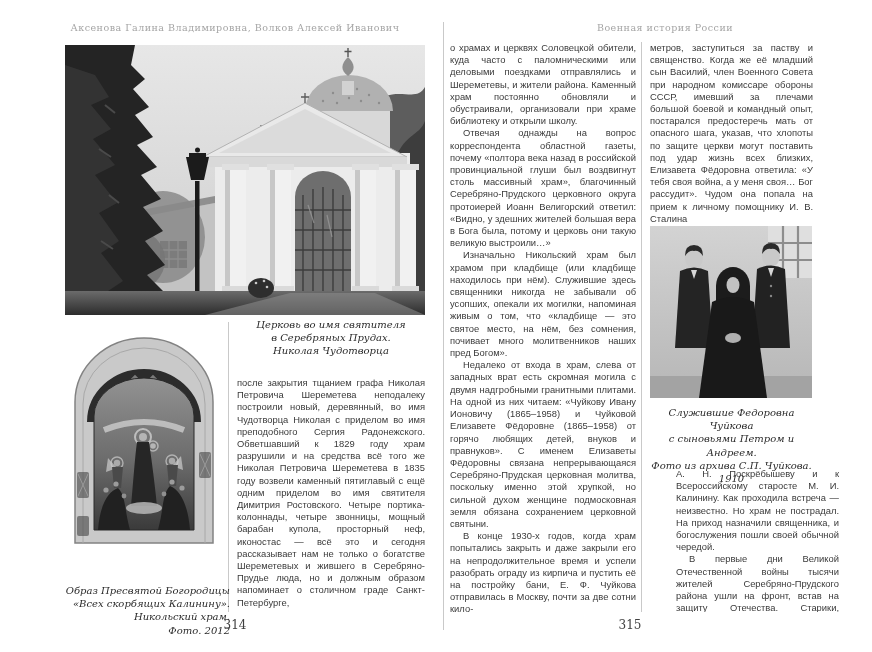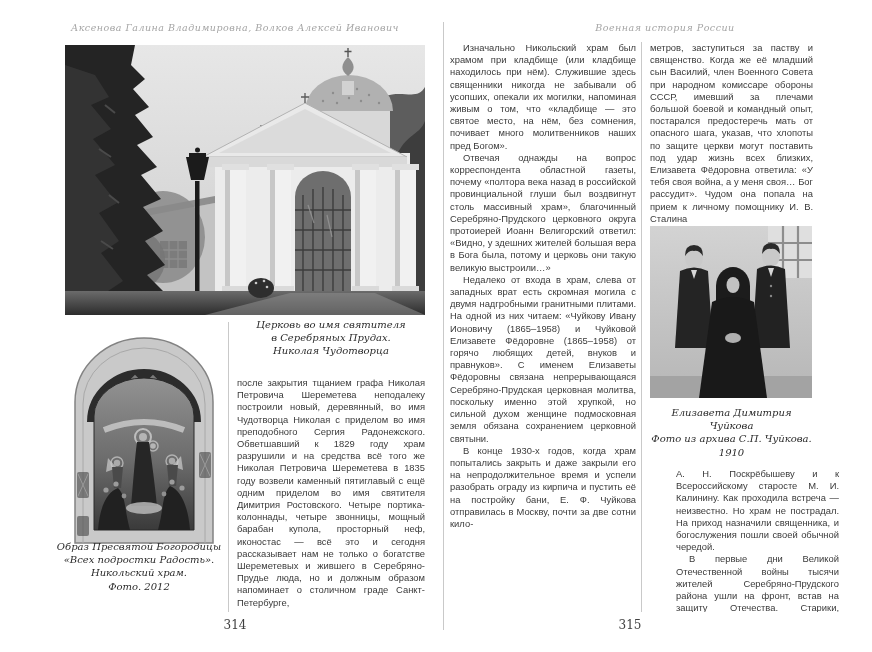--- a/index.html
+++ b/index.html
@@ -10,7 +10,7 @@
   }
   .running-header {
     position: absolute; top: 22px; text-align: center;
-    font-family: "DejaVu Serif", serif; font-style: italic;
+    font-family: "DejaVu Serif", serif; 
     font-size: 9.5px; color: #a5a5a5; letter-spacing: 0.5px; white-space: nowrap;
   }
   .pagenum {

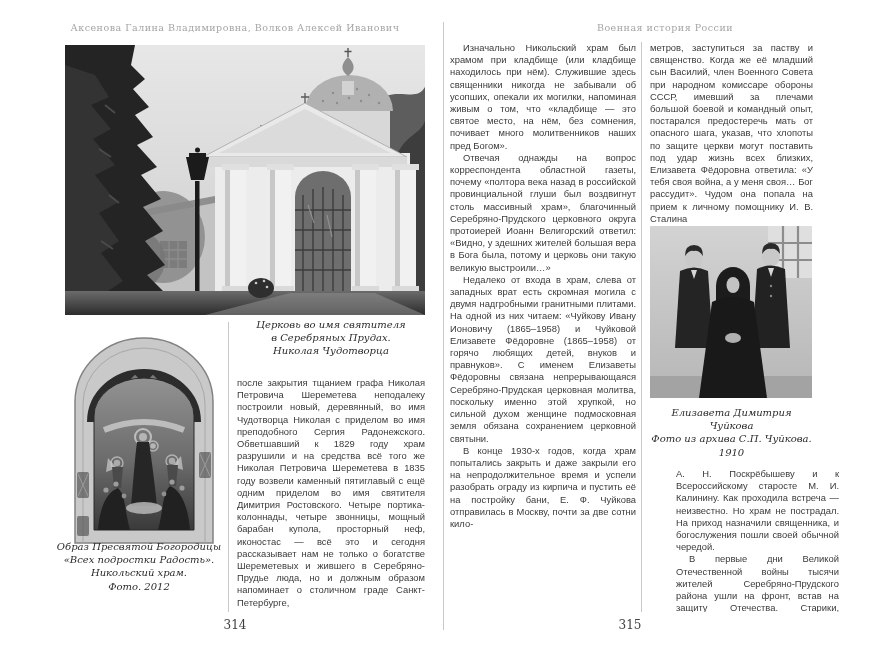--- a/index.html
+++ b/index.html
@@ -235,6 +235,7 @@
   <div class="pagenum" style="left:45px; width:380px;">314</div>
 
   <div class="body-text" style="left:450px; top:42px; width:186px; height:570px;">
+    <p>о храмах и церквях Соловецкой обители, куда часто с паломническими или деловыми поездками отправлялись и Шереметевы, и жители района. Каменный храм постоянно обновляли и обустраивали, организовали при храме библиотеку и открыли школу.</p>
     <p class="ind">Изначально Никольский храм был храмом при кладбище (или кладбище находилось при нём). Служившие здесь священники никогда не забывали об усопших, опекали их могилки, напоминая живым о том, что «кладбище — это святое место, на нём, без сомнения, почивает много молитвенников наших пред Богом».</p>
     <p class="ind">Отвечая однажды на вопрос корреспондента областной газеты, почему «полтора века назад в российской провинциальной глуши был воздвигнут столь массивный храм», благочинный Серебряно-Прудского церковного округа протоиерей Иоанн Велигорский ответил: «Видно, у здешних жителей большая вера в Бога была, потому и церковь они такую великую выстроили…»</p>
     <p class="ind">Недалеко от входа в храм, слева от западных врат есть скромная могила с двумя надгробными гранитными плитами. На одной из них читаем: «Чуйкову Ивану Ионовичу (1865–1958) и Чуйковой Елизавете Фёдоровне (1865–1958) от горячо любящих детей, внуков и правнуков». С именем Елизаветы Фёдоровны связана непрерывающаяся Серебряно-Прудская церковная молитва, поскольку именно этой хрупкой, но сильной духом женщине подмосковная земля обязана сохранением церковной святыни.</p>

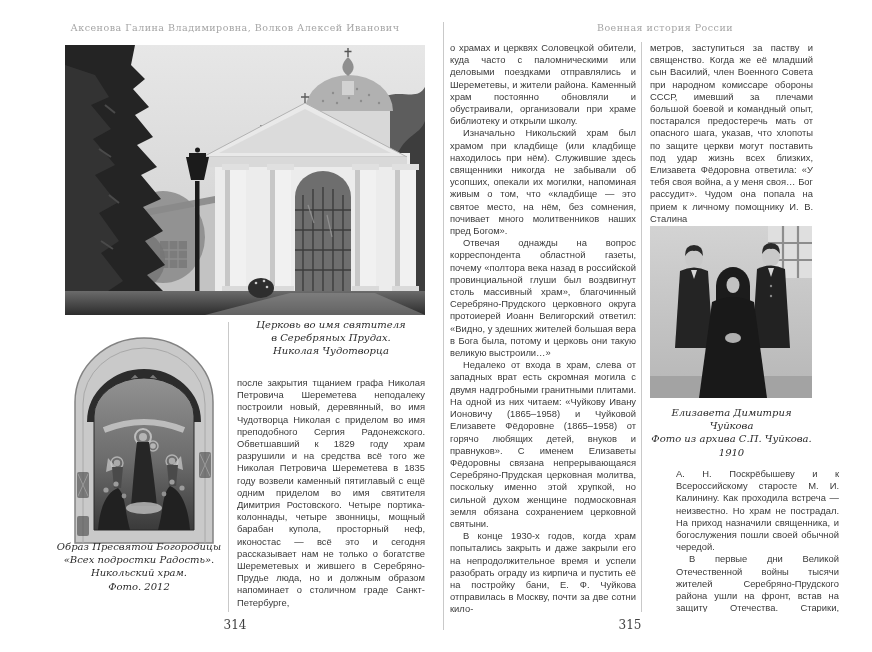--- a/index.html
+++ b/index.html
@@ -236,8 +236,8 @@
 
   <div class="body-text" style="left:450px; top:42px; width:186px; height:570px;">
     <p>о храмах и церквях Соловецкой обители, куда часто с паломническими или деловыми поездками отправлялись и Шереметевы, и жители района. Каменный храм постоянно обновляли и обустраивали, организовали при храме библиотеку и открыли школу.</p>
+    <p class="ind">Отвечая однажды на вопрос корреспондента областной газеты, почему «полтора века назад в российской провинциальной глуши был воздвигнут столь массивный храм», благочинный Серебряно-Прудского церковного округа протоиерей Иоанн Велигорский ответил: «Видно, у здешних жителей большая вера в Бога была, потому и церковь они такую великую выстроили…»</p>
     <p class="ind">Изначально Никольский храм был храмом при кладбище (или кладбище находилось при нём). Служившие здесь священники никогда не забывали об усопших, опекали их могилки, напоминая живым о том, что «кладбище — это святое место, на нём, без сомнения, почивает много молитвенников наших пред Богом».</p>
-    <p class="ind">Отвечая однажды на вопрос корреспондента областной газеты, почему «полтора века назад в российской провинциальной глуши был воздвигнут столь массивный храм», благочинный Серебряно-Прудского церковного округа протоиерей Иоанн Велигорский ответил: «Видно, у здешних жителей большая вера в Бога была, потому и церковь они такую великую выстроили…»</p>
     <p class="ind">Недалеко от входа в храм, слева от западных врат есть скромная могила с двумя надгробными гранитными плитами. На одной из них читаем: «Чуйкову Ивану Ионовичу (1865–1958) и Чуйковой Елизавете Фёдоровне (1865–1958) от горячо любящих детей, внуков и правнуков». С именем Елизаветы Фёдоровны связана непрерывающаяся Серебряно-Прудская церковная молитва, поскольку именно этой хрупкой, но сильной духом женщине подмосковная земля обязана сохранением церковной святыни.</p>
     <p class="ind">В конце 1930-х годов, когда храм попытались закрыть и даже закрыли его на непродолжительное время и успели разобрать ограду из кирпича и пустить её на постройку бани, Е. Ф. Чуйкова отправилась в Москву, почти за две сотни кило-</p>
   </div>

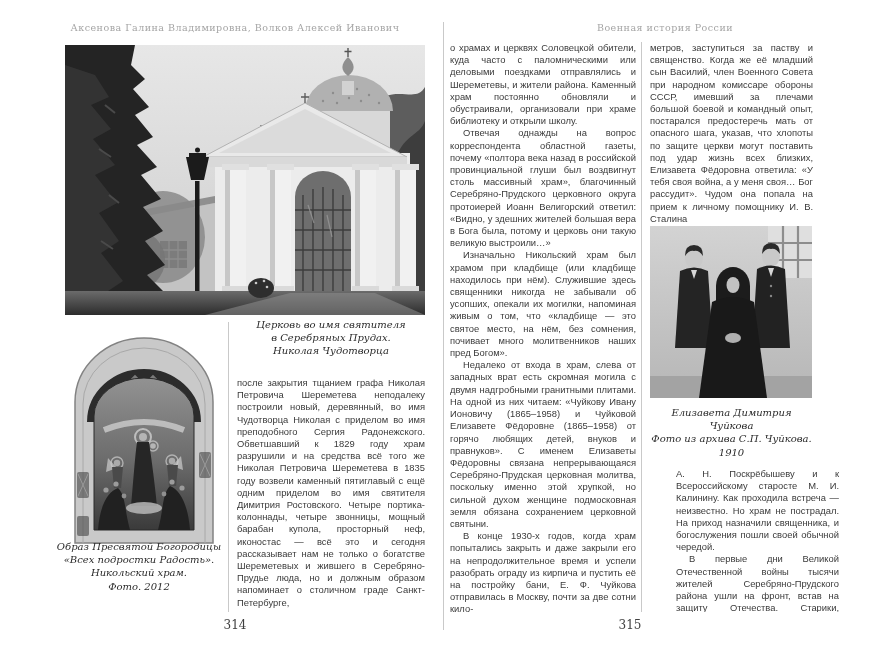--- a/index.html
+++ b/index.html
@@ -280,7 +280,7 @@
   </div>
 
   <div class="caption" style="left:648px; top:406px; width:167px;">
-    <div>Елизавета Димитрия Чуйкова</div>
+    <div>Служившие Федоровна Чуйкова</div>
     <div>Фото из архива С.П. Чуйкова.</div>
     <div>1910</div>
   </div>

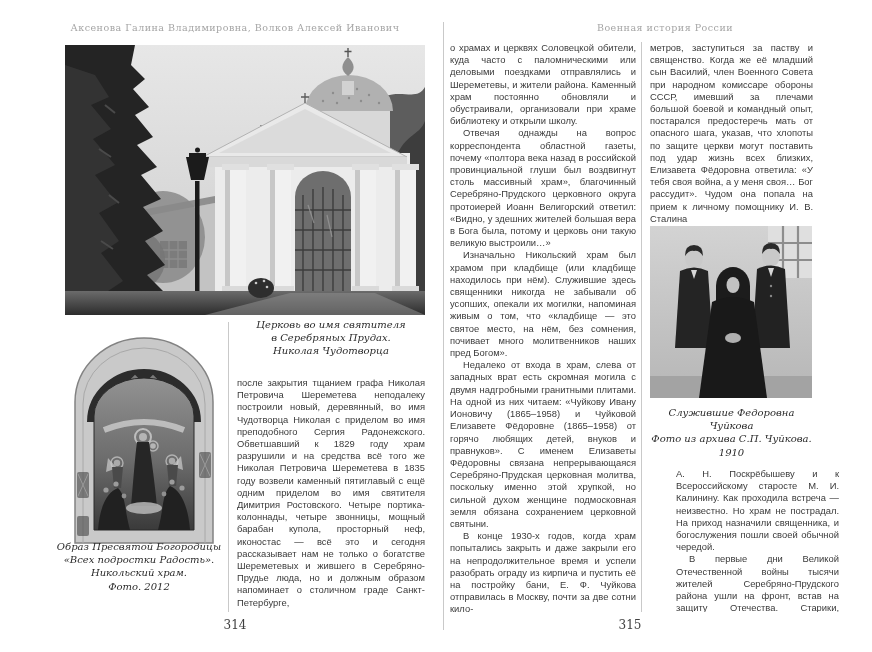--- a/index.html
+++ b/index.html
@@ -281,6 +281,7 @@
 
   <div class="caption" style="left:648px; top:406px; width:167px;">
     <div>Служившие Федоровна Чуйкова</div>
+    <div>с сыновьями Петром и Андреем.</div>
     <div>Фото из архива С.П. Чуйкова.</div>
     <div>1910</div>
   </div>

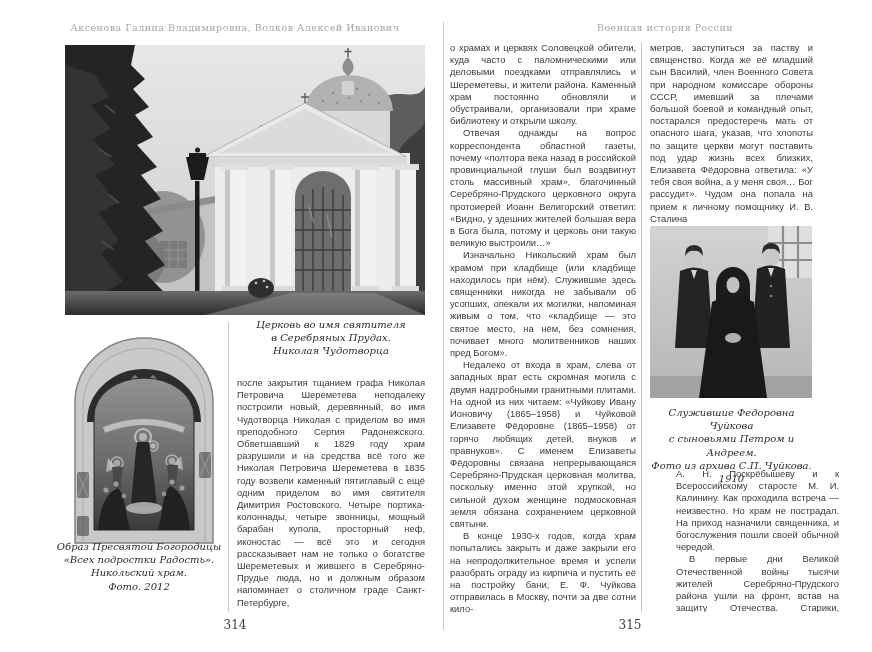--- a/index.html
+++ b/index.html
@@ -223,7 +223,7 @@
     </svg>
   </div>
 
-  <div class="caption" style="left:48px; top:540px; width:182px;">
+  <div class="caption" style="left:48px; top:584px; width:182px;text-align:right;">
     <div>Образ Пресвятой Богородицы</div>
     <div>«Всех подростки Радость».</div>
     <div>Никольский храм.</div>

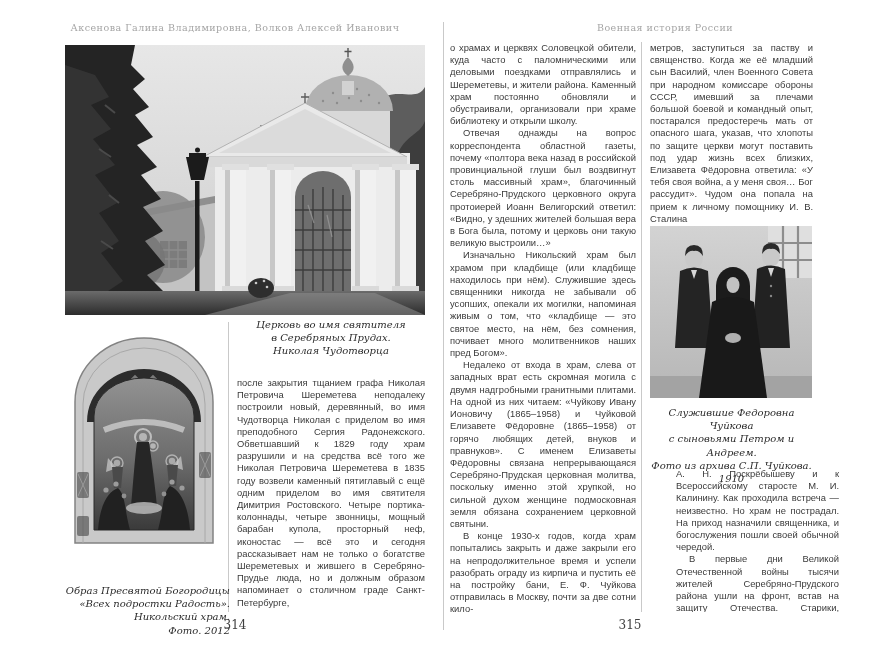--- a/index.html
+++ b/index.html
@@ -225,7 +225,7 @@
 
   <div class="caption" style="left:48px; top:584px; width:182px;text-align:right;">
     <div>Образ Пресвятой Богородицы</div>
-    <div>«Всех подростки Радость».</div>
+    <div>«Всех скорбящих Калинину».</div>
     <div>Никольский храм.</div>
     <div>Фото. 2012</div>
   </div>

